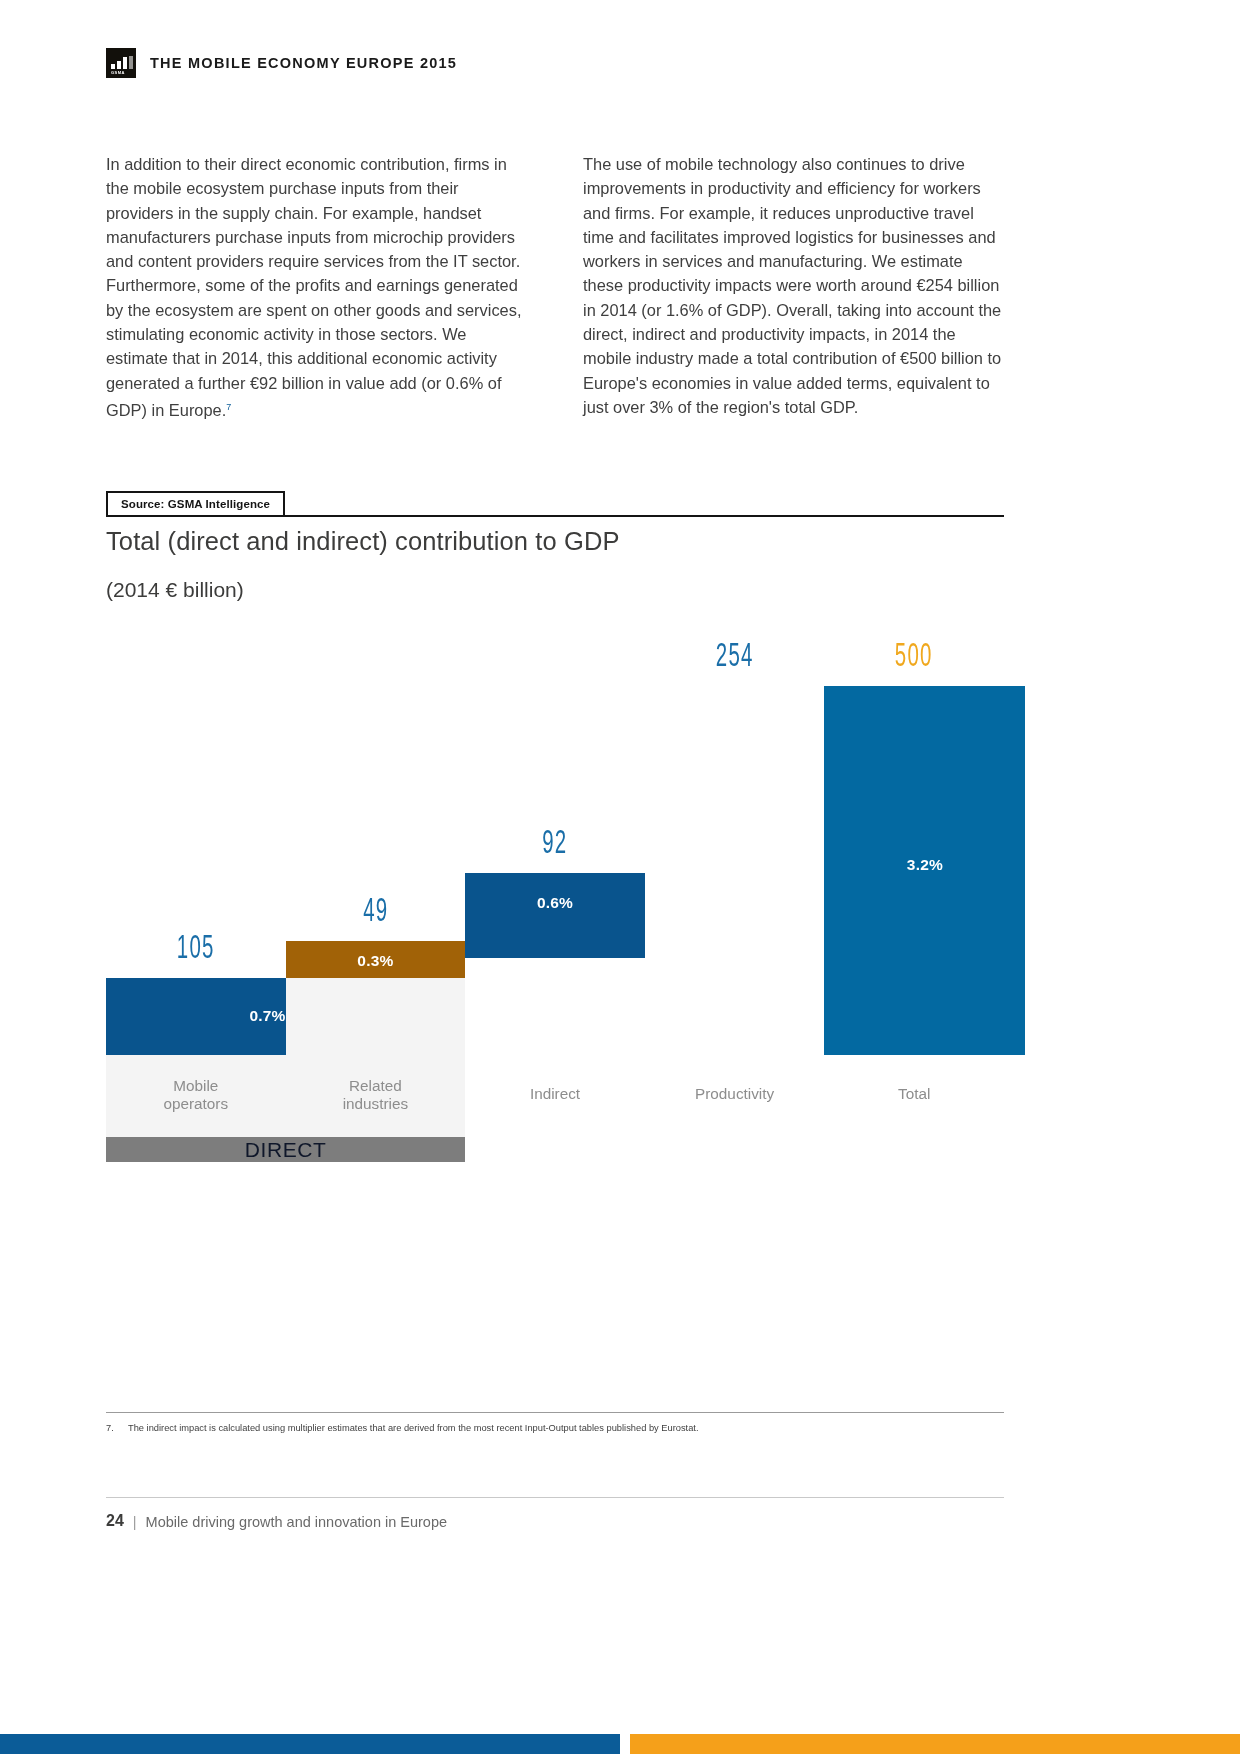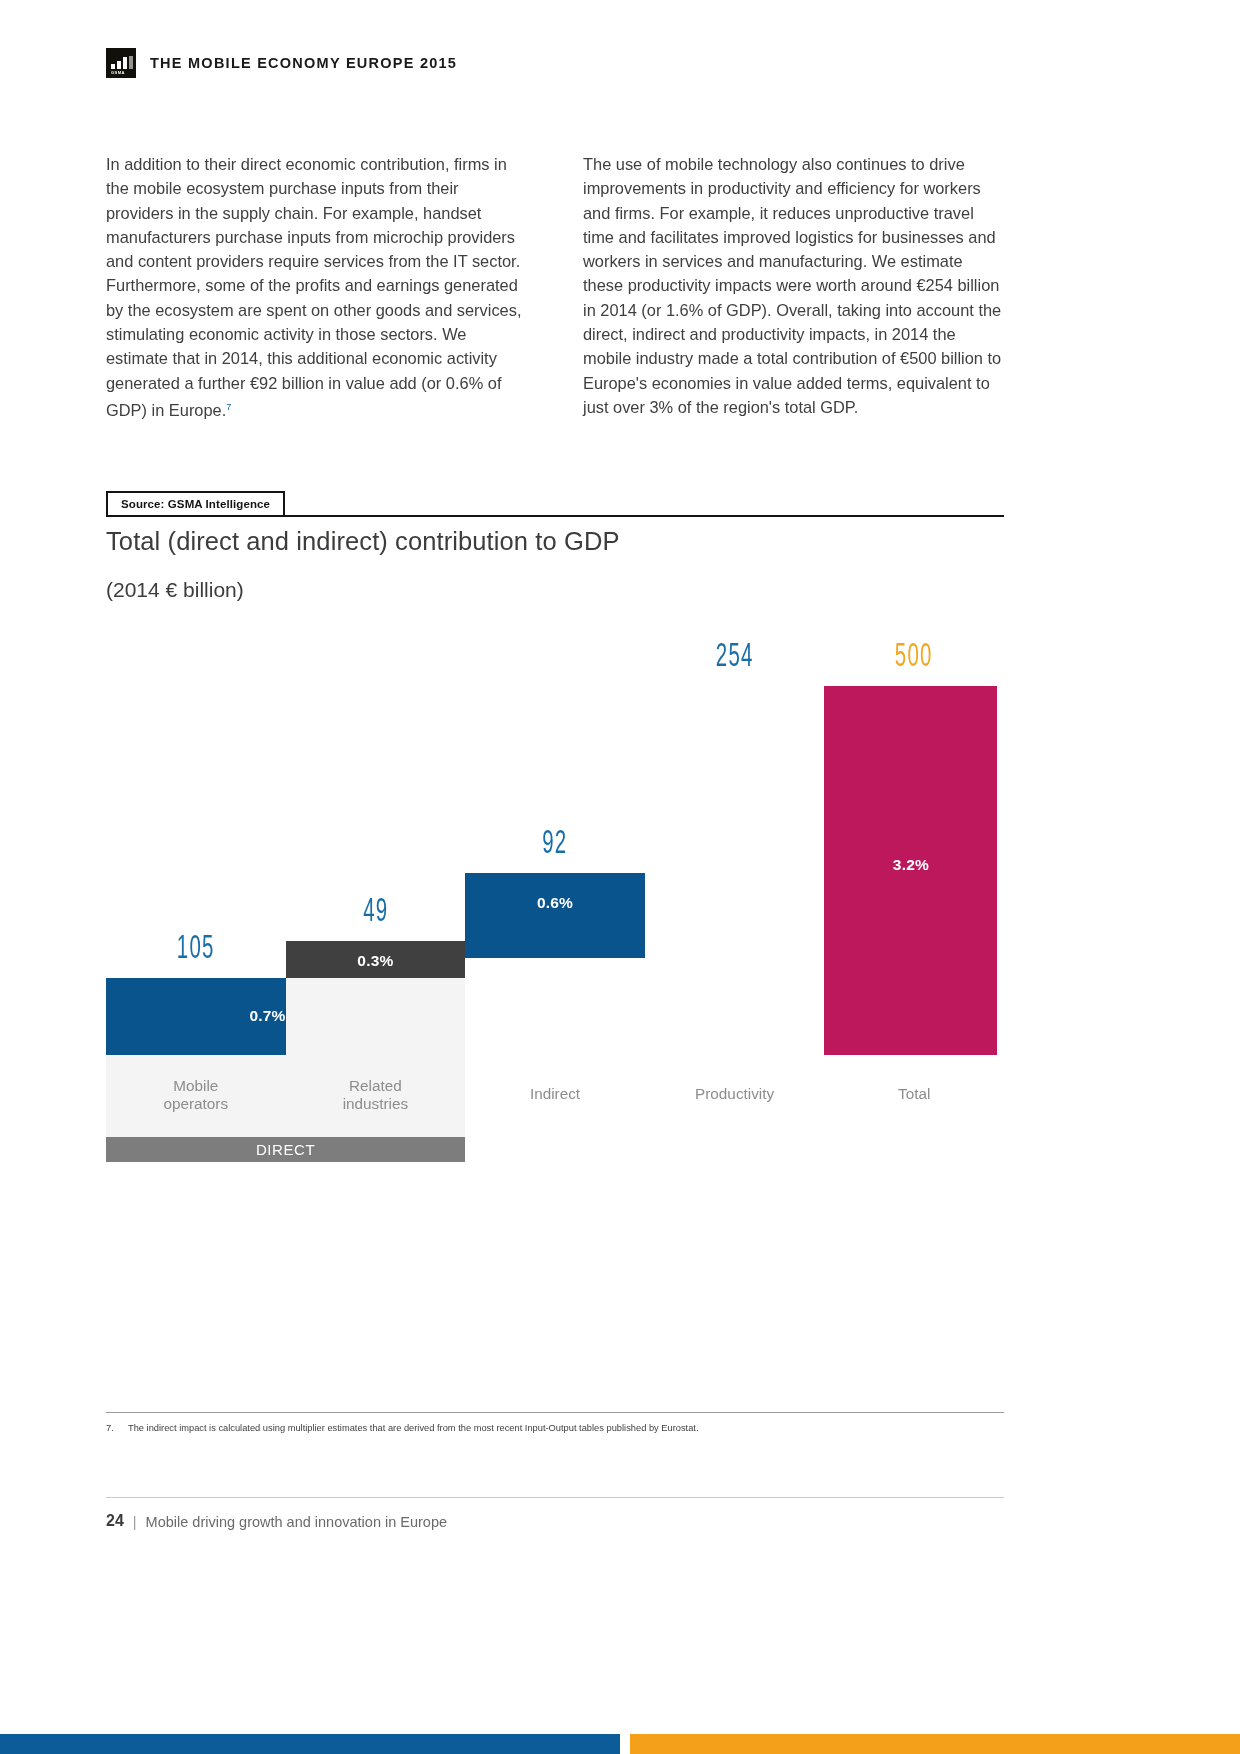--- a/index.html
+++ b/index.html
@@ -276,7 +276,7 @@
       <div class="xlabel" style="left: 359.2px; width: 179.6px; top: 467px;">Indirect</div>
       <div class="val" style="left: 538.8px; width: 179.6px; top: 20px; color: rgb(26, 110, 168);">254</div>
       <div class="xlabel" style="left: 538.8px; width: 179.6px; top: 467px;">Productivity</div>
-      <div class="bar" style="left: 718.4px; width: 173px; top: 68px; height: 369px; background: #be185d;">
+      <div class="bar" style="left: 718.4px; width: 201px; top: 68px; height: 369px; background: #0369a1;">
         <div class="pct" style="top: 169.74px;">3.2%</div>
       </div>
       <div class="val" style="left: 718.4px; width: 179.6px; top: 20px; color: rgb(240, 168, 30);">500</div>

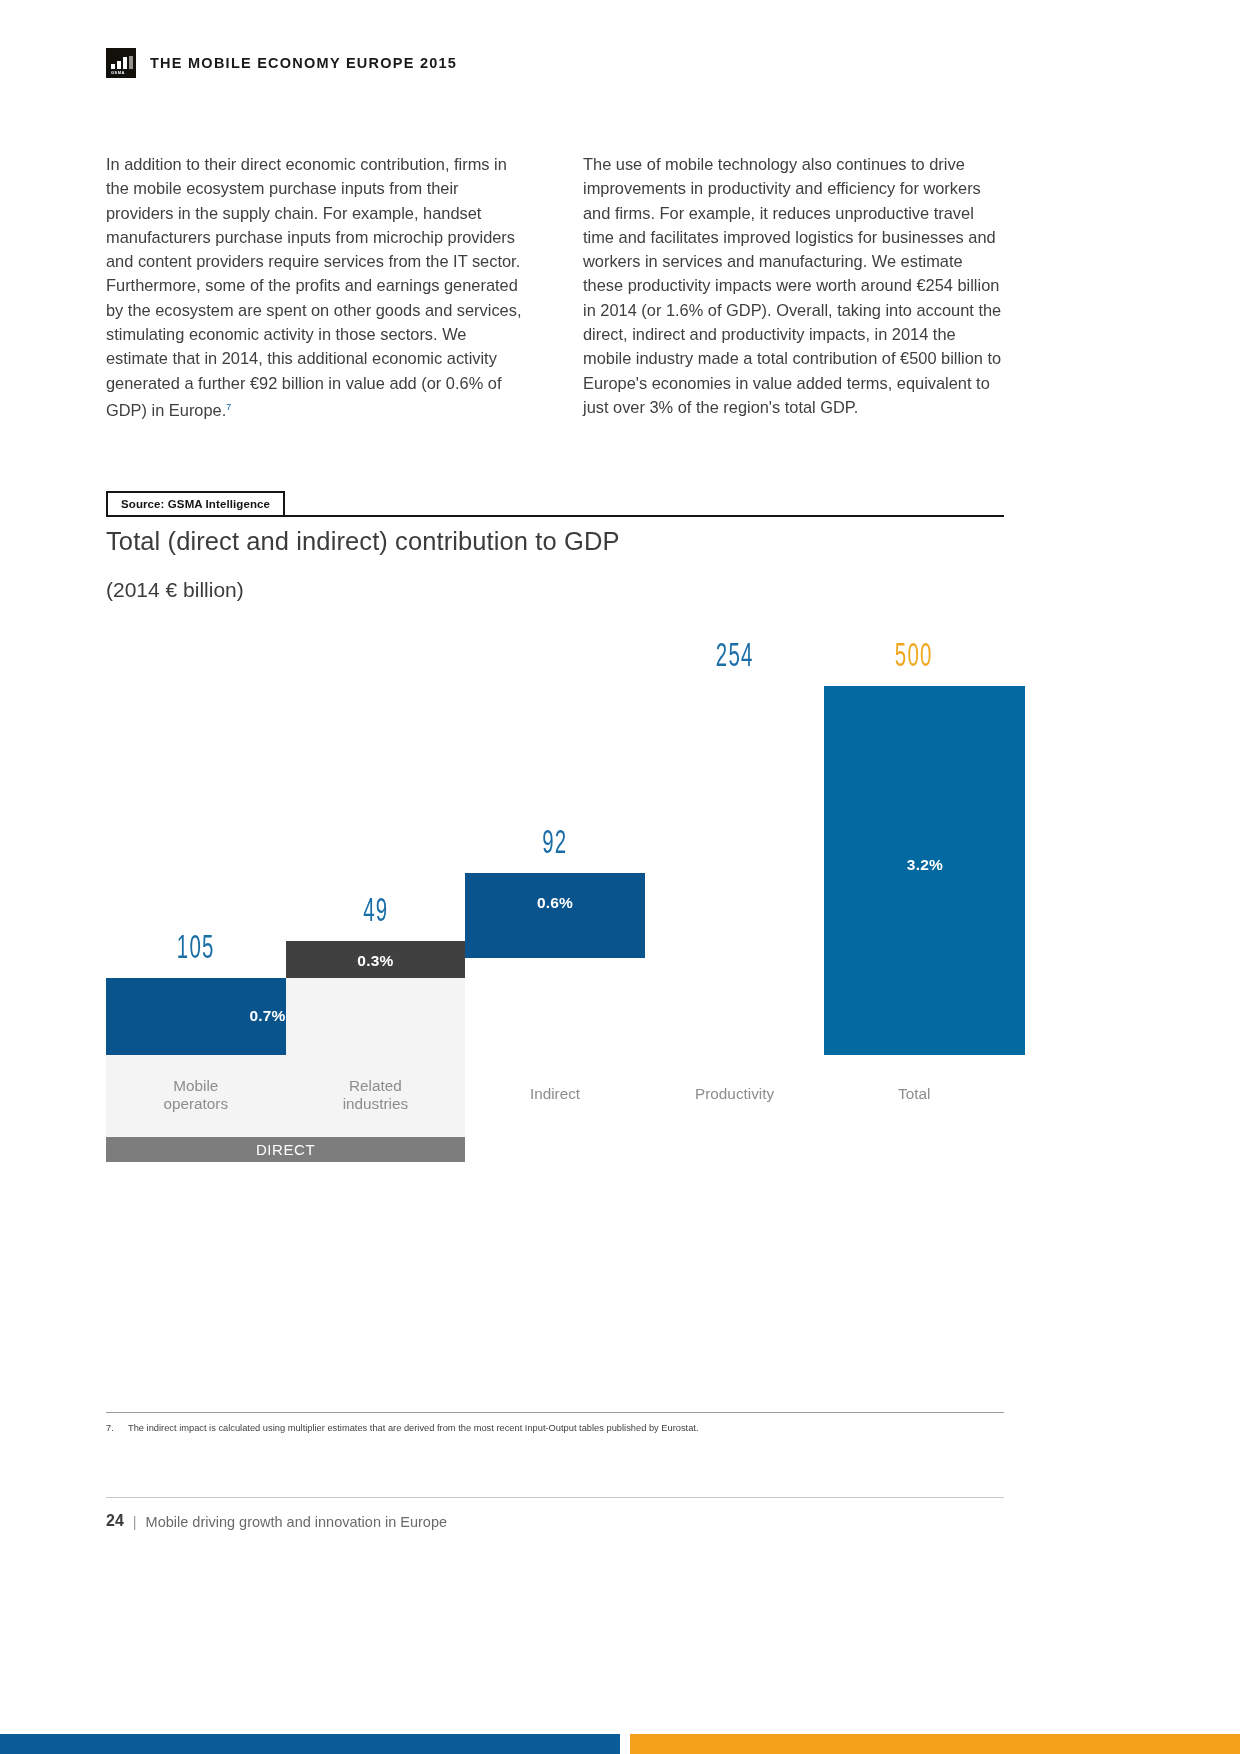--- a/index.html
+++ b/index.html
@@ -261,7 +261,7 @@
         <div>Mobile</div>
         <div>operators</div>
       </div>
-      <div class="bar" style="left: 179.6px; width: 179.6px; top: 323.348px; height: 36.162px; background: #404040;">
+      <div class="bar" style="left: 179.6px; width: 179.6px; top: 323.348px; height: 36.162px; background: #a16207;">
         <div class="pct" style="top: 10.8486px;">0.3%</div>
       </div>
       <div class="val" style="left: 179.6px; width: 179.6px; top: 275.348px; color: rgb(26, 110, 168);">49</div>

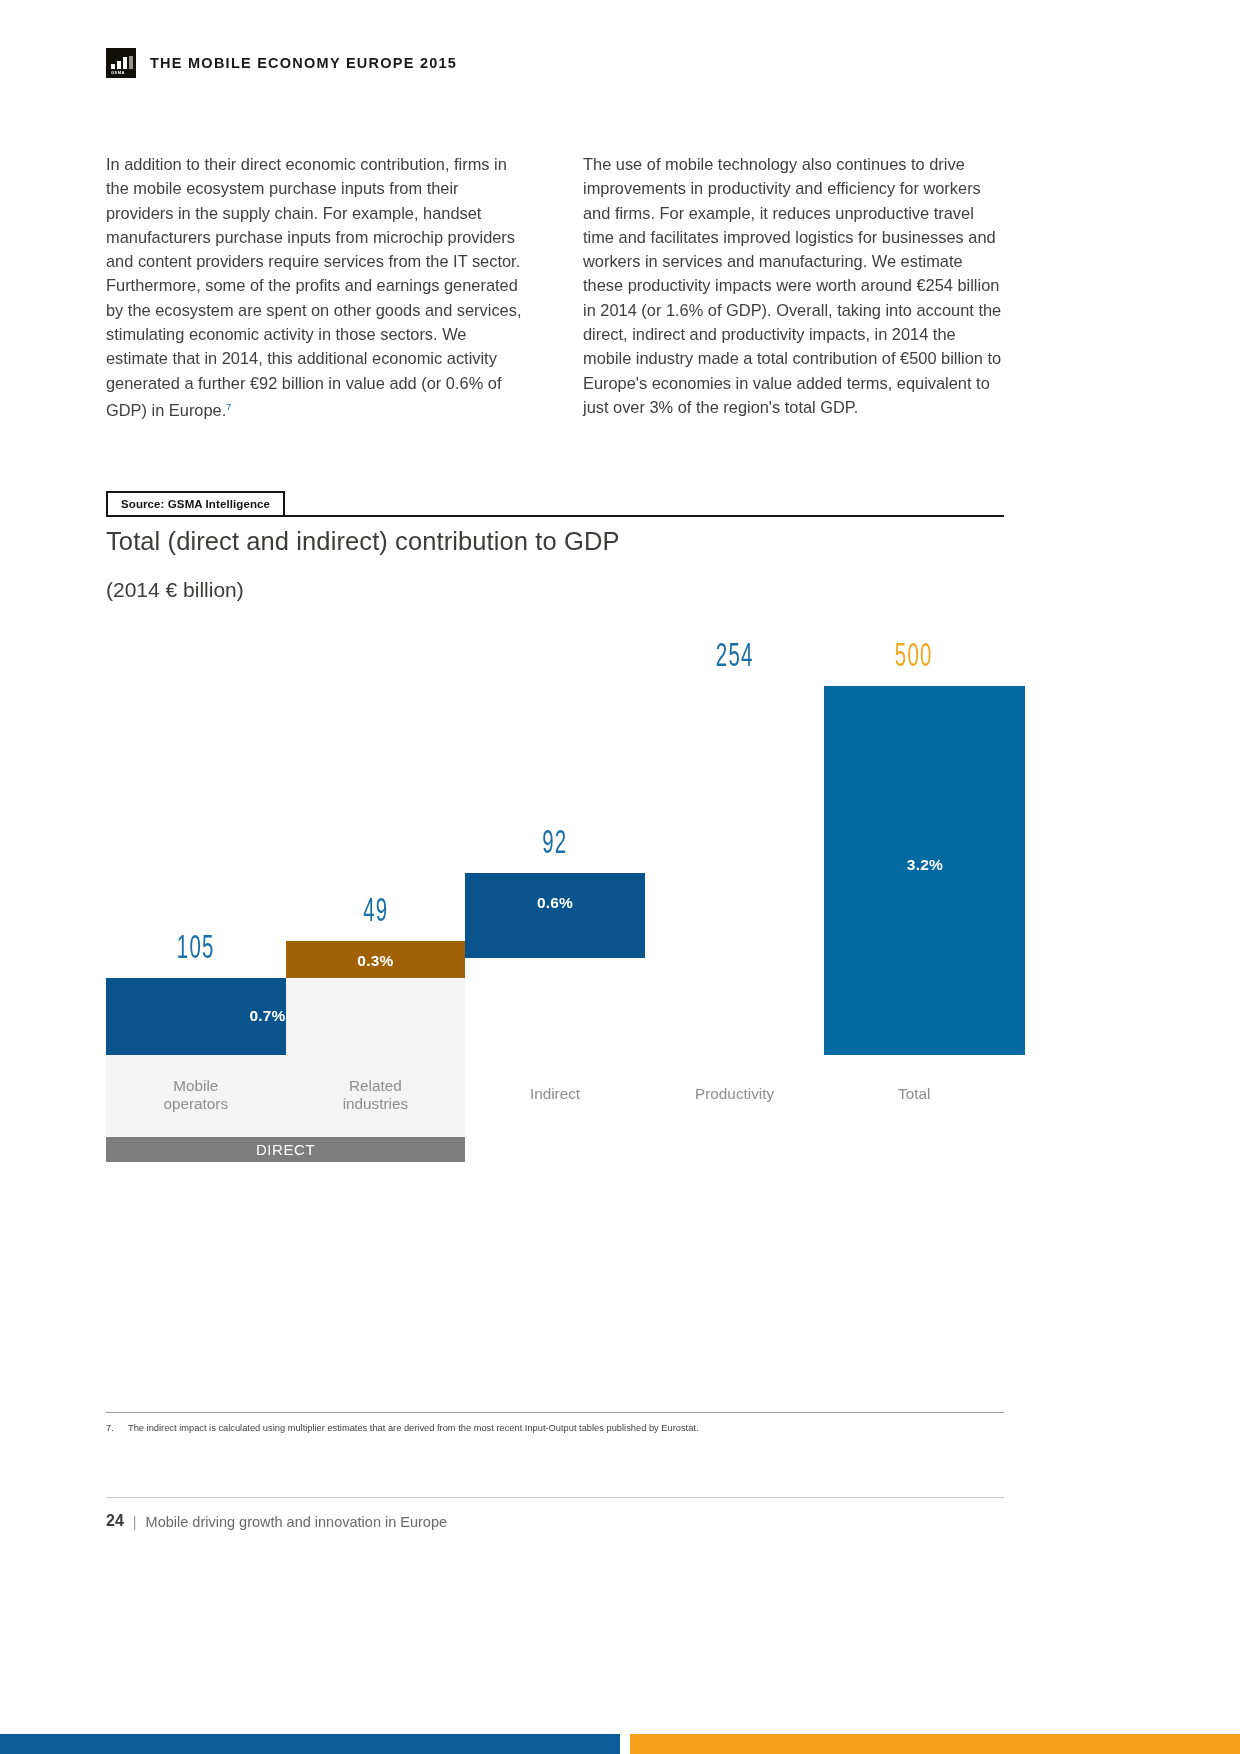--- a/index.html
+++ b/index.html
@@ -171,8 +171,8 @@
     display: flex; align-items: center; justify-content: center;
   }
   .direct-band span {
-    color: #ffffff;
-    font-size: 15px;
+    color: #0f172a;
+    font-size: 21px;
     letter-spacing: .6px;
   }
 

